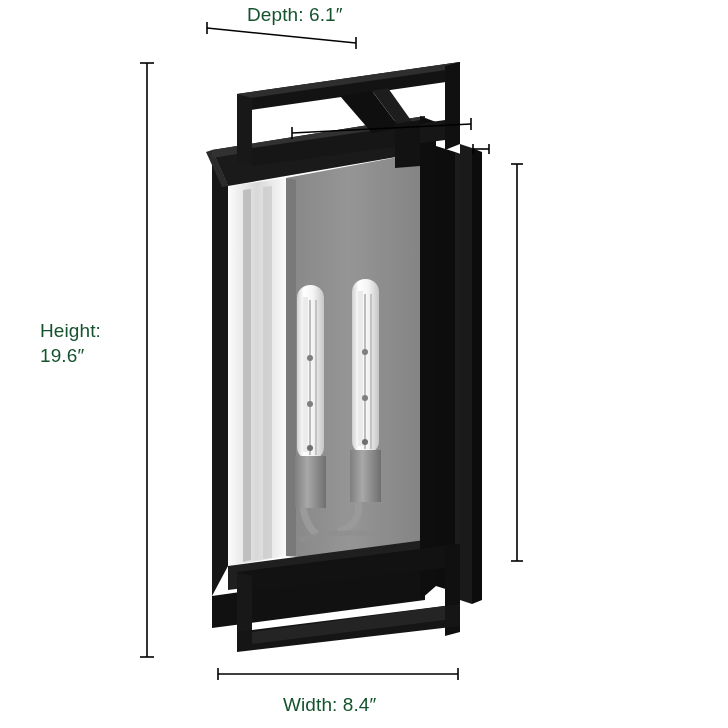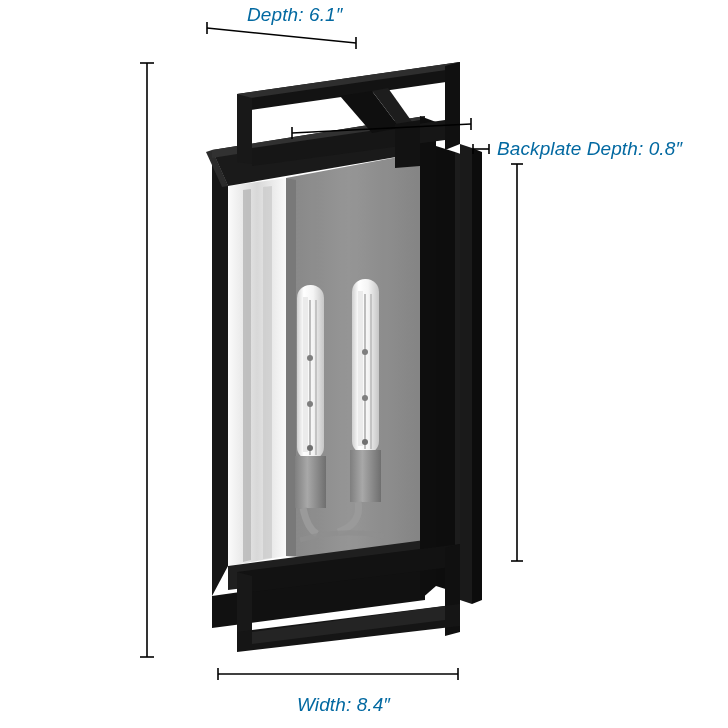--- a/index.html
+++ b/index.html
@@ -17,12 +17,11 @@
   }
   .dim-label {
     position: absolute;
-    color: #0369a1;
+    color: #14532d;
     font-size: 19px;
     line-height: 25px;
     white-space: pre-line;
     letter-spacing: 0.1px;
-    font-style: italic;
   }
   #label-depth      { left: 247px; top: 2px; }
   #label-bp-width   { left: 468px; top: 90px; }

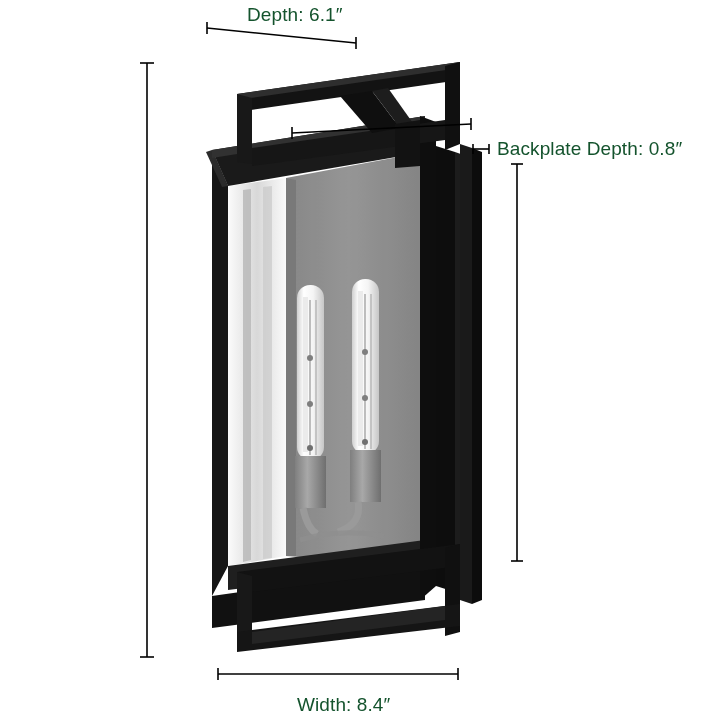--- a/index.html
+++ b/index.html
@@ -207,7 +207,6 @@
   <div class="dim-label" id="label-depth">Depth: 6.1″</div>
 
 
-  <div class="dim-label" id="label-bp-depth">Backplate Depth: 0.8″</div>
 
 
 

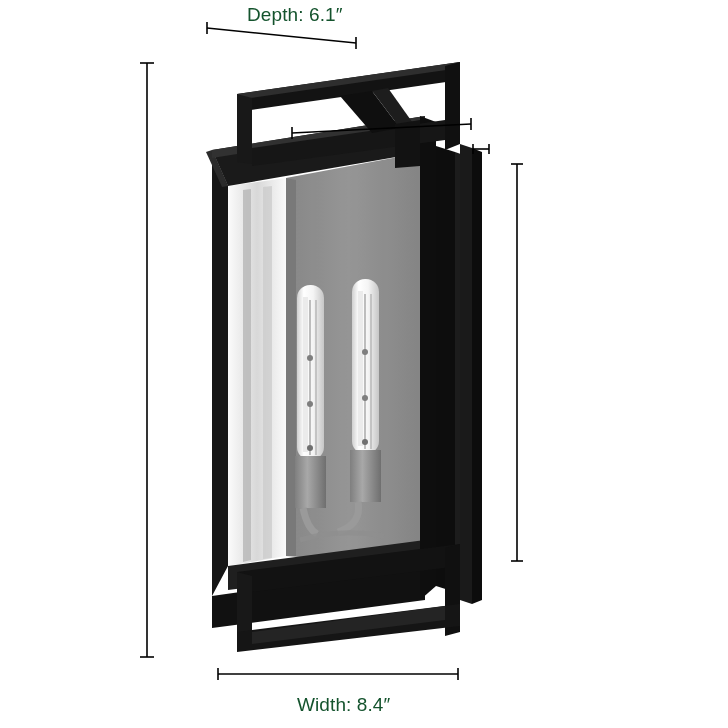--- a/index.html
+++ b/index.html
@@ -209,6 +209,8 @@
 
 
 
+  <div class="dim-label" id="label-height">Height:
+19.6″</div>
 
   <div class="dim-label" id="label-width">Width: 8.4″</div>
 

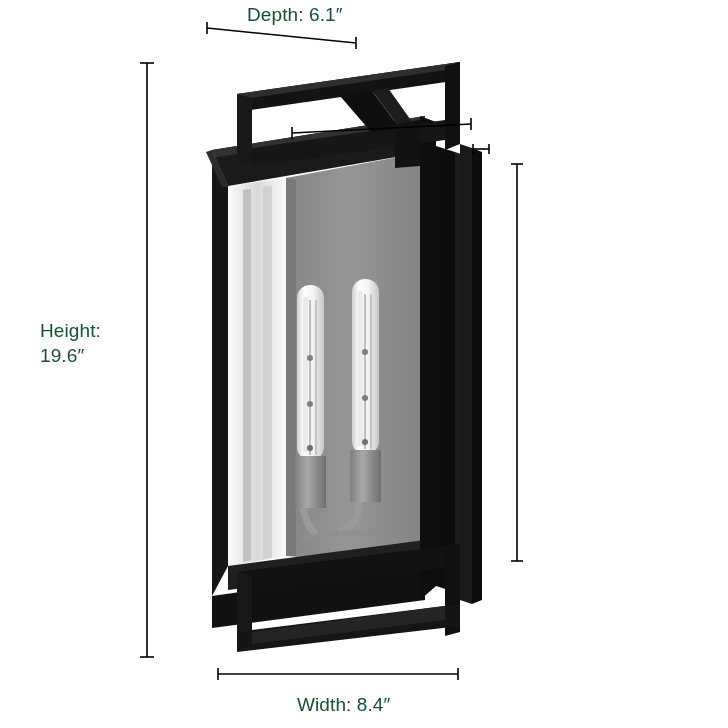--- a/index.html
+++ b/index.html
@@ -28,7 +28,7 @@
   #label-bp-depth   { left: 497px; top: 136px; }
   #label-bp-height  { left: 533px; top: 259px; }
   #label-height     { left: 40px;  top: 318px; }
-  #label-width      { left: 283px; top: 692px; margin-left: 14px; }
+  #label-width      { left: 283px; top: 692px; }
 
   svg.layer {
     position: absolute;

